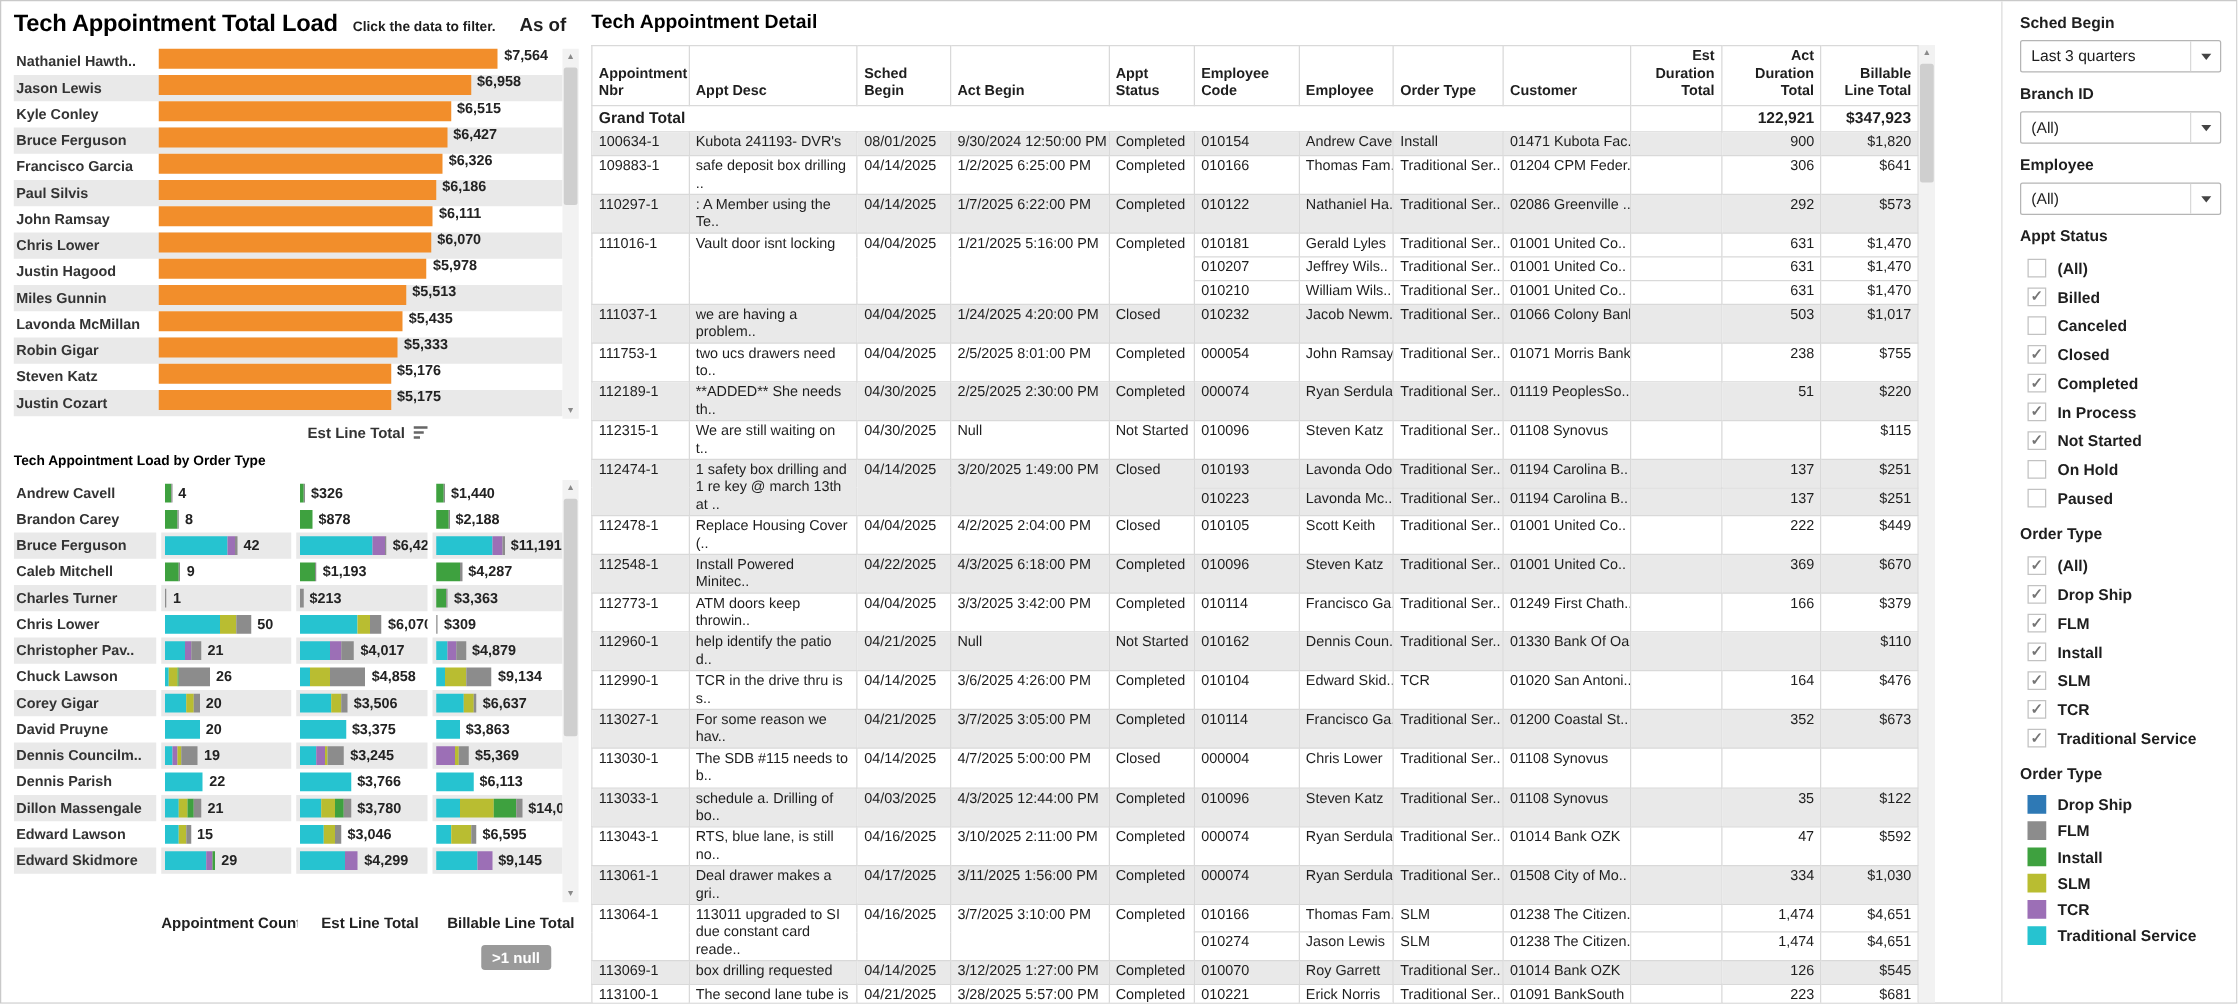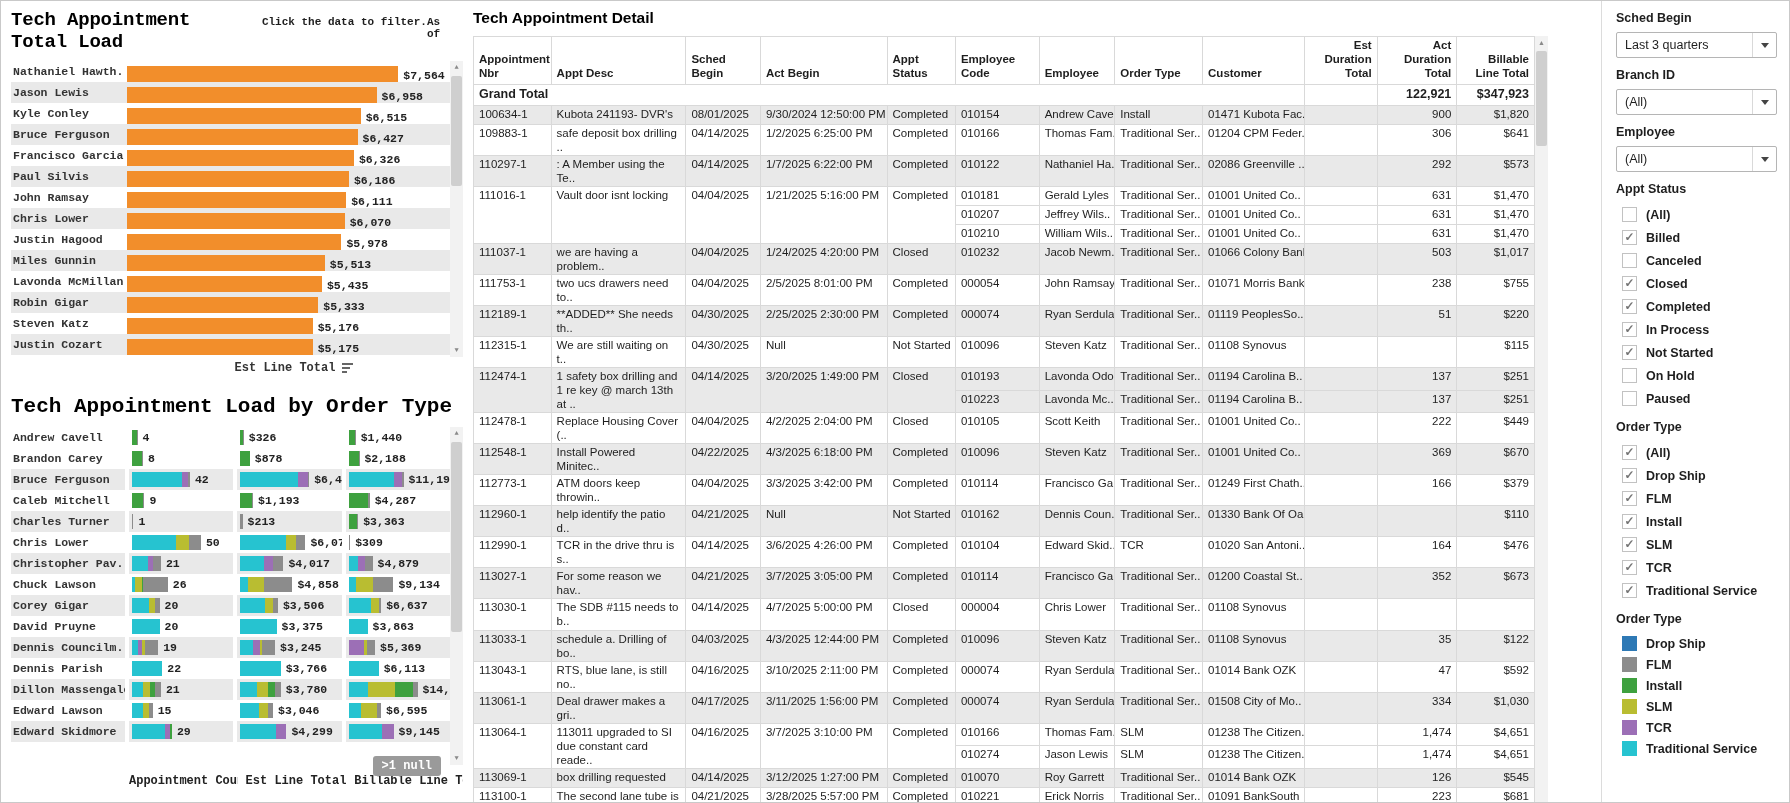--- a/index.html
+++ b/index.html
@@ -8,7 +8,7 @@
   .dash { width:1790px; height:803px; border:1px solid #c9c9c9; display:flex; background:#fff; overflow:hidden; }
 
   
-  .col-left { width:462px; padding:8px 0 0 10px; position:relative; flex:none;font-family:Liberation Mono, monospace; }
+  .col-left { width:462px; padding:8px 0 0 10px; position:relative; flex:none; }
   .lc-titlerow { display:flex; align-items:baseline; padding-right:6px; }
   .lc-title { font-size:19px; font-weight:700; color:#000; letter-spacing:-0.2px; }
   .lc-hint { font-size:11px; font-weight:700; margin-left:12px; white-space:nowrap; }

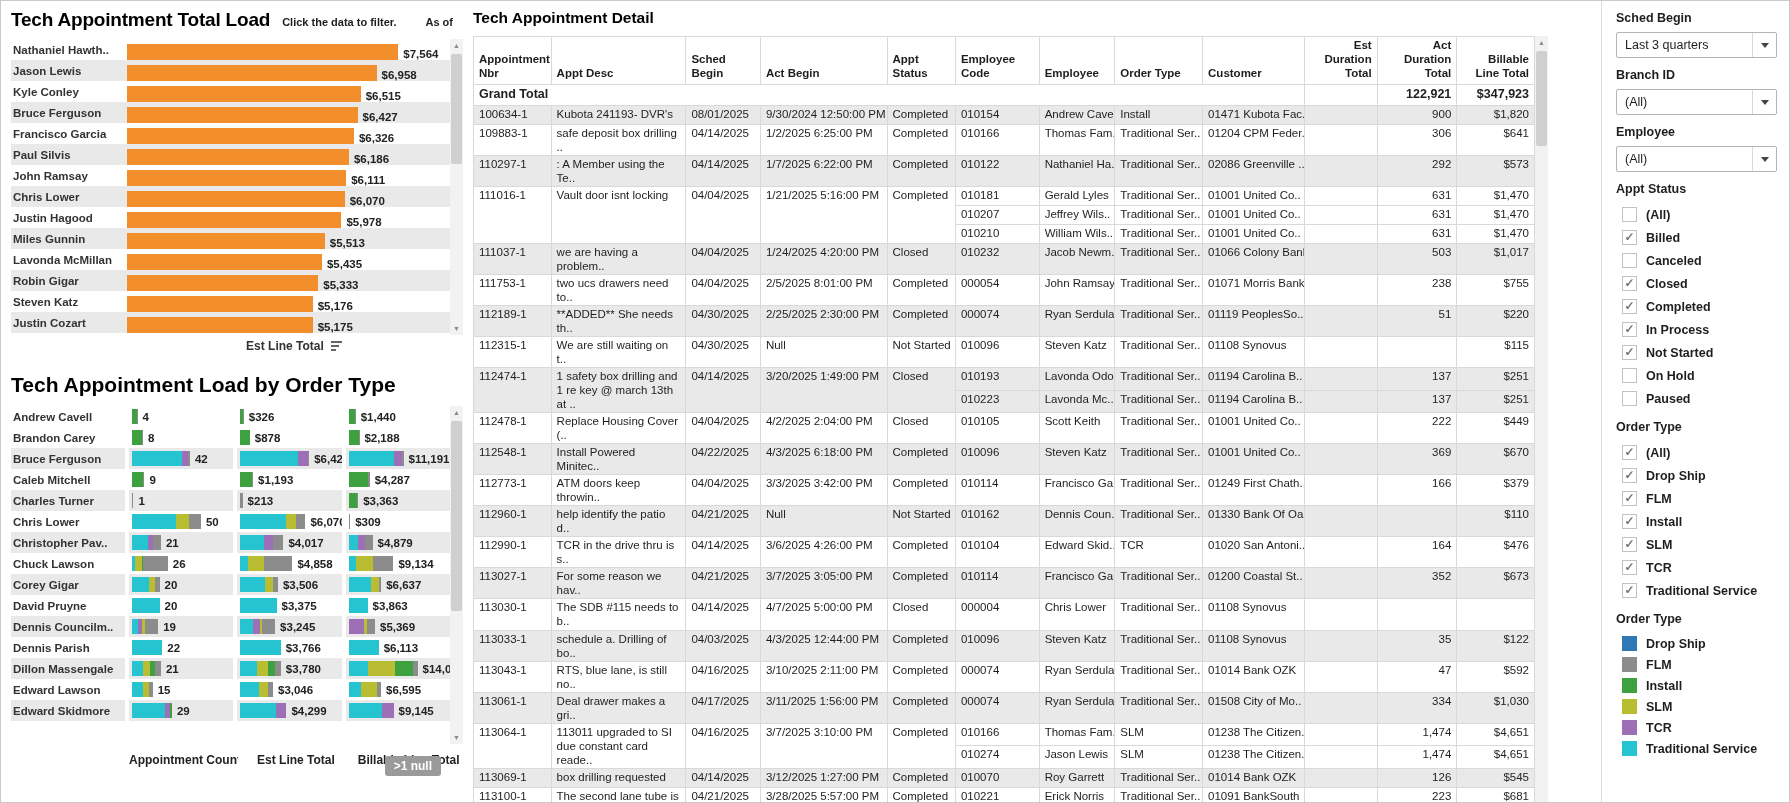--- a/index.html
+++ b/index.html
@@ -12,7 +12,7 @@
   .lc-titlerow { display:flex; align-items:baseline; padding-right:6px; }
   .lc-title { font-size:19px; font-weight:700; color:#000; letter-spacing:-0.2px; }
   .lc-hint { font-size:11px; font-weight:700; margin-left:12px; white-space:nowrap; }
-  .lc-asof { font-size:11px; font-weight:700; margin-left:auto; padding-right:4px; }
+  .lc-asof { font-size:15px; font-weight:700; margin-left:auto; padding-right:4px; }
   .lc-ts { font-size:12px; font-weight:700; margin-top:3px; }
 
   .chart1-wrap { display:flex; margin-top:8px; height:296px; }

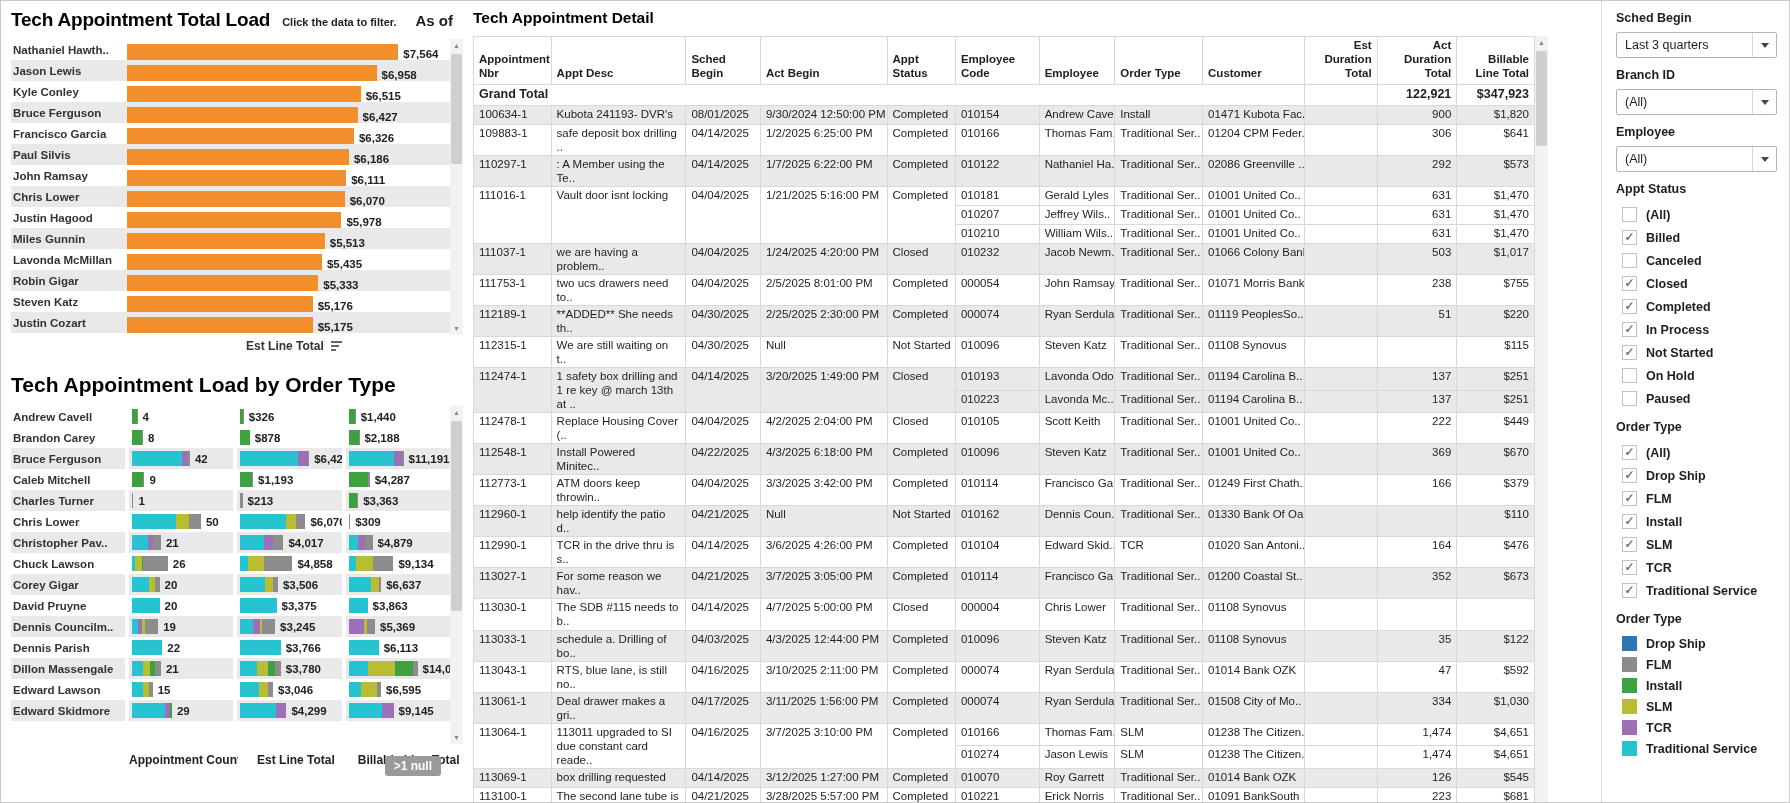--- a/index.html
+++ b/index.html
@@ -20,7 +20,7 @@
   .c1row { display:flex; align-items:center; height:21px; }
   .c1row.alt { background:#e9e9e9; }
   .c1name { width:114px; flex:none; font-size:11.5px; font-weight:700; color:#333; white-space:nowrap; overflow:hidden; padding-left:2px; }
-  .c1track { flex:1; display:flex; align-items:flex-end; height:100%; padding-left:2px; }
+  .c1track { flex:1; display:flex; align-items:flex-start; height:100%; padding-left:2px; }
   .c1bar { height:16px; background:#f28e2b; flex:none; }
   .c1val { font-size:11.5px; font-weight:700; color:#222; margin-left:5px; white-space:nowrap; }
 

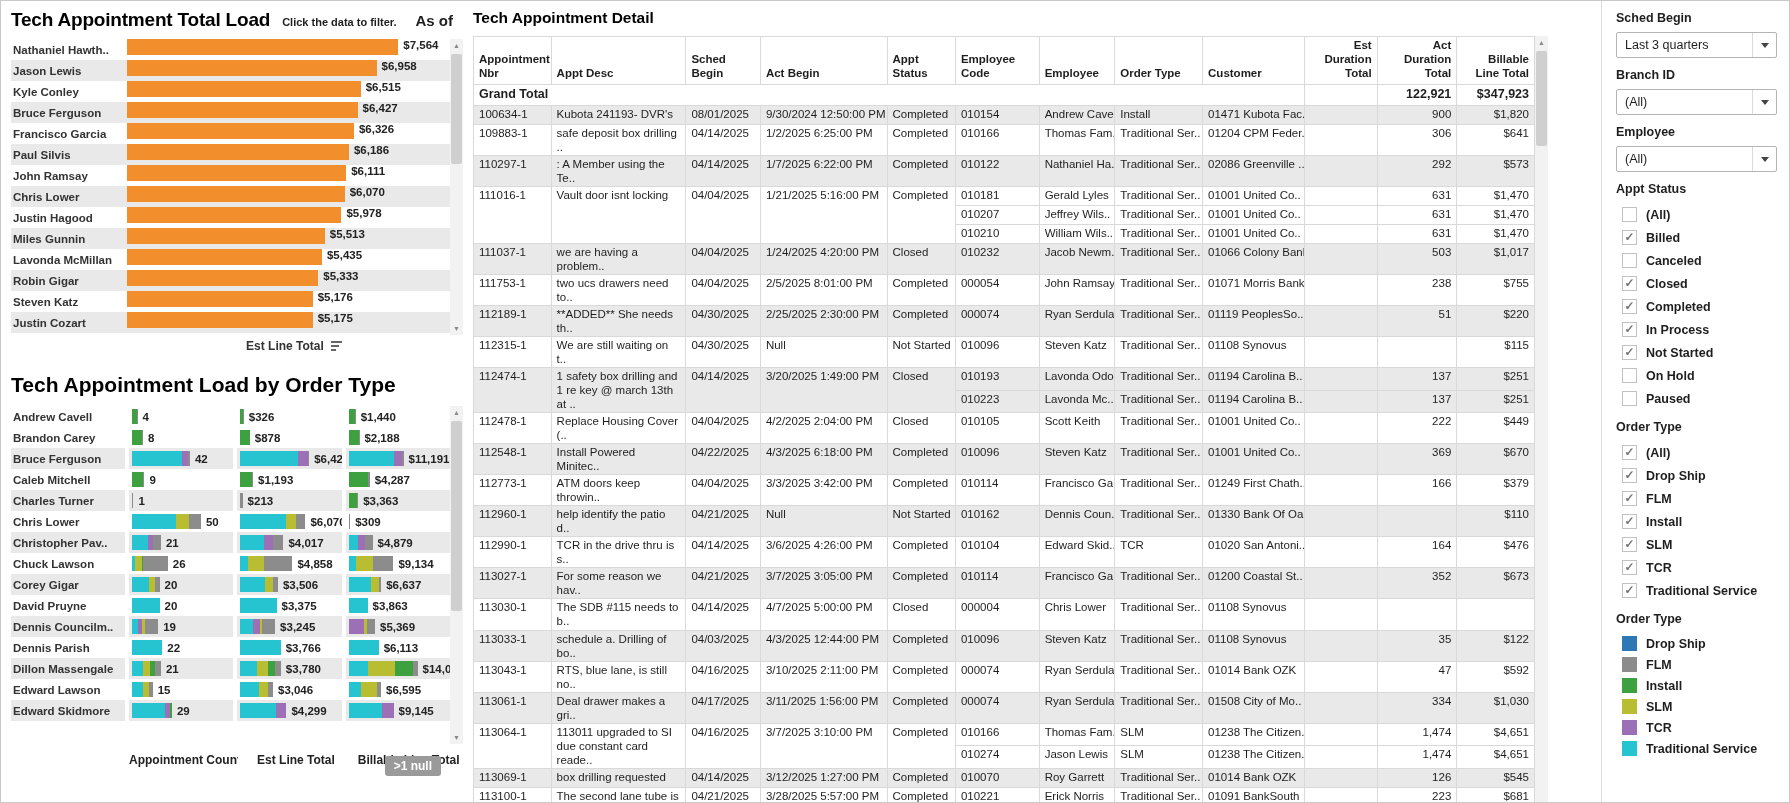--- a/index.html
+++ b/index.html
@@ -30,7 +30,7 @@
   .sort-icon i { display:block; height:2px; background:#666; }
   .sort-icon i:nth-child(1){ width:11px; } .sort-icon i:nth-child(2){ width:8px; } .sort-icon i:nth-child(3){ width:5px; }
 
-  .chart2-title { font-size:21px; font-weight:700; color:#000; margin-top:16px; }
+  .chart2-title { font-size:11px; font-weight:700; color:#000; margin-top:6px; }
   .chart2-wrap { display:flex; margin-top:9px; height:338px; overflow:hidden; }
   #chart2-rows { flex:1; }
   .c2row { display:grid; grid-template-columns:114px 1fr 1fr 1fr; column-gap:4px; height:21px; align-items:center; }

